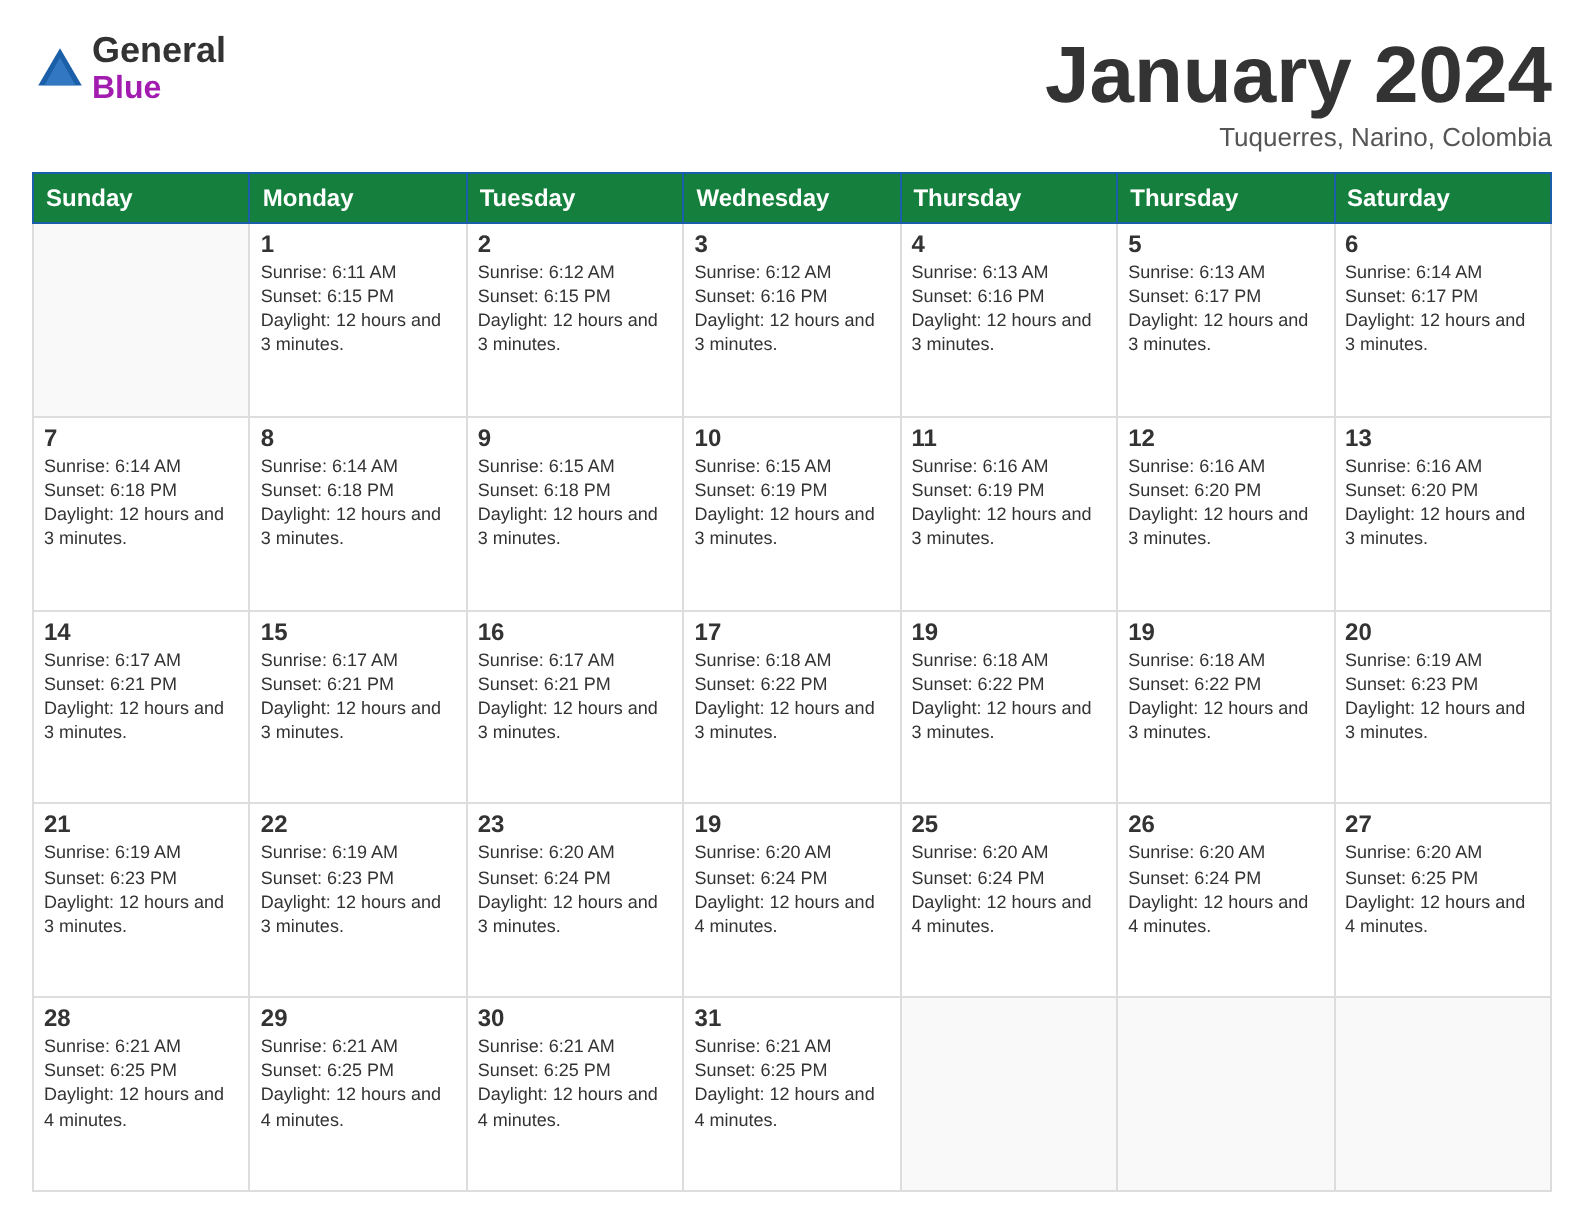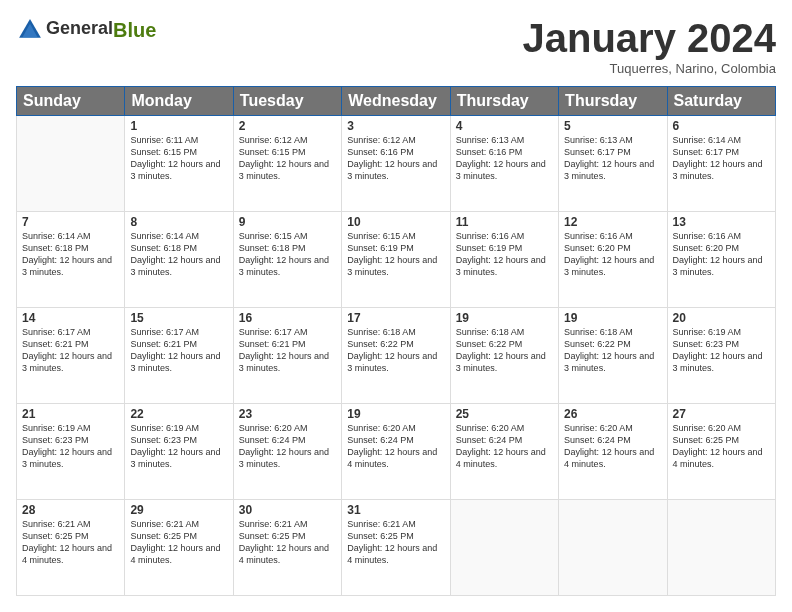--- a/index.html
+++ b/index.html
@@ -29,7 +29,7 @@
     }
     .logo-text {
       display: flex;
-      flex-direction: row;
+      flex-direction: column;
       line-height: 1.1;
     }
     .logo-general {

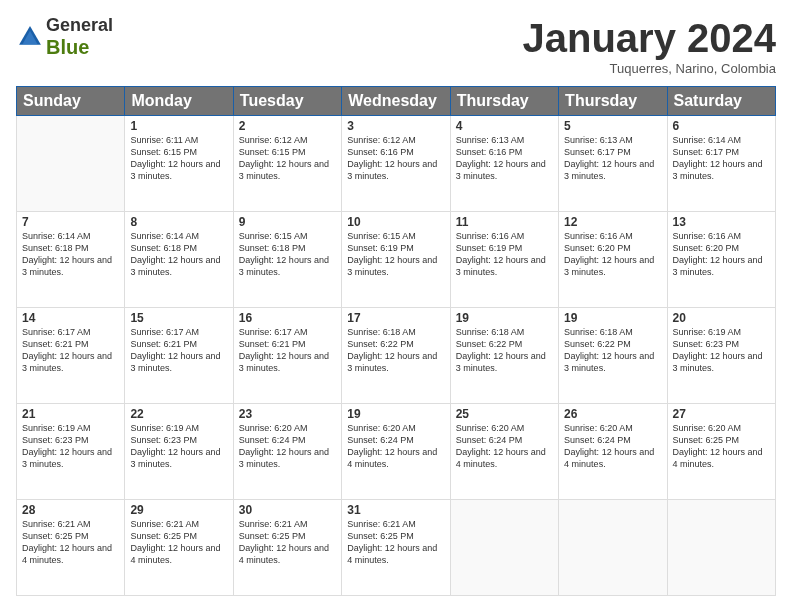--- a/index.html
+++ b/index.html
@@ -38,9 +38,9 @@
       color: #333;
     }
     .logo-blue {
-      font-size: 20px;
+      font-size: 16px;
       font-weight: bold;
-      color: #4d7c0f;
+      color: #a21caf;
     }
     .logo-icon {
       width: 28px;

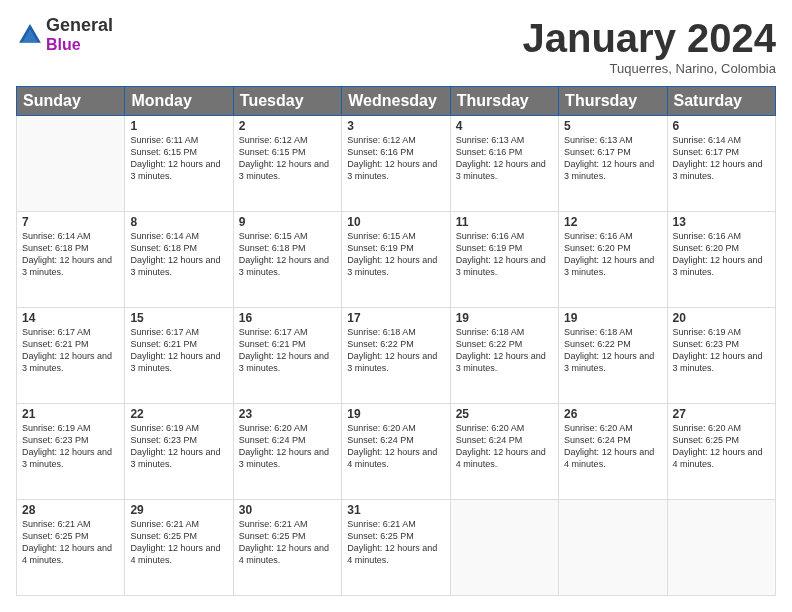--- a/index.html
+++ b/index.html
@@ -65,9 +65,9 @@
       flex: 1;
     }
     .calendar th {
-      background: #737373;
+      background: #15803d;
       color: #fff;
-      font-size: 16px;
+      font-size: 12px;
       font-weight: bold;
       padding: 5px 6px;
       text-align: left;

